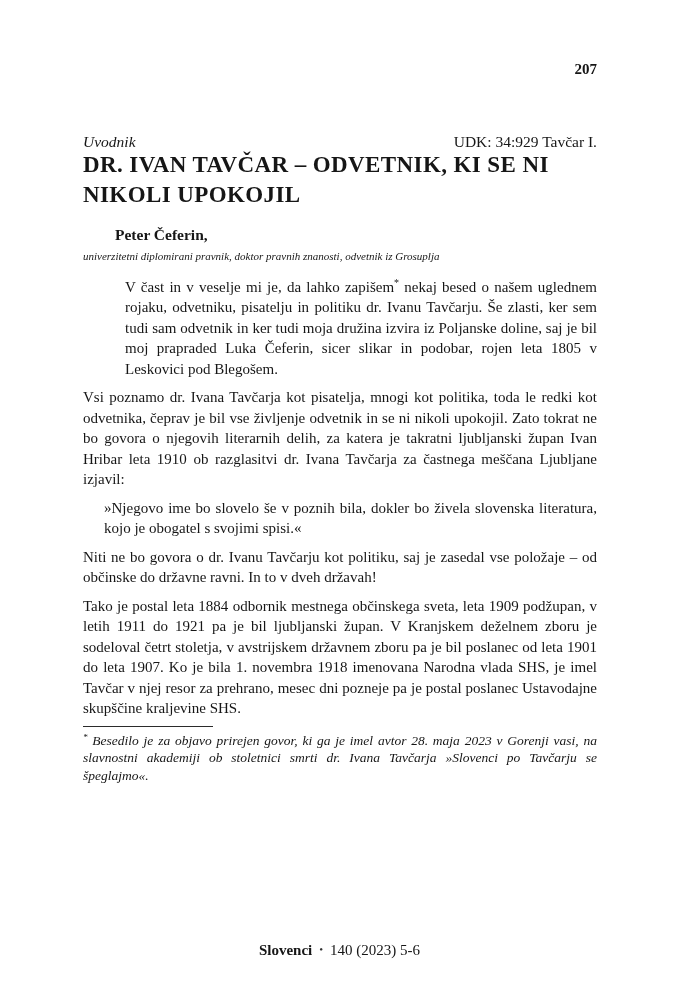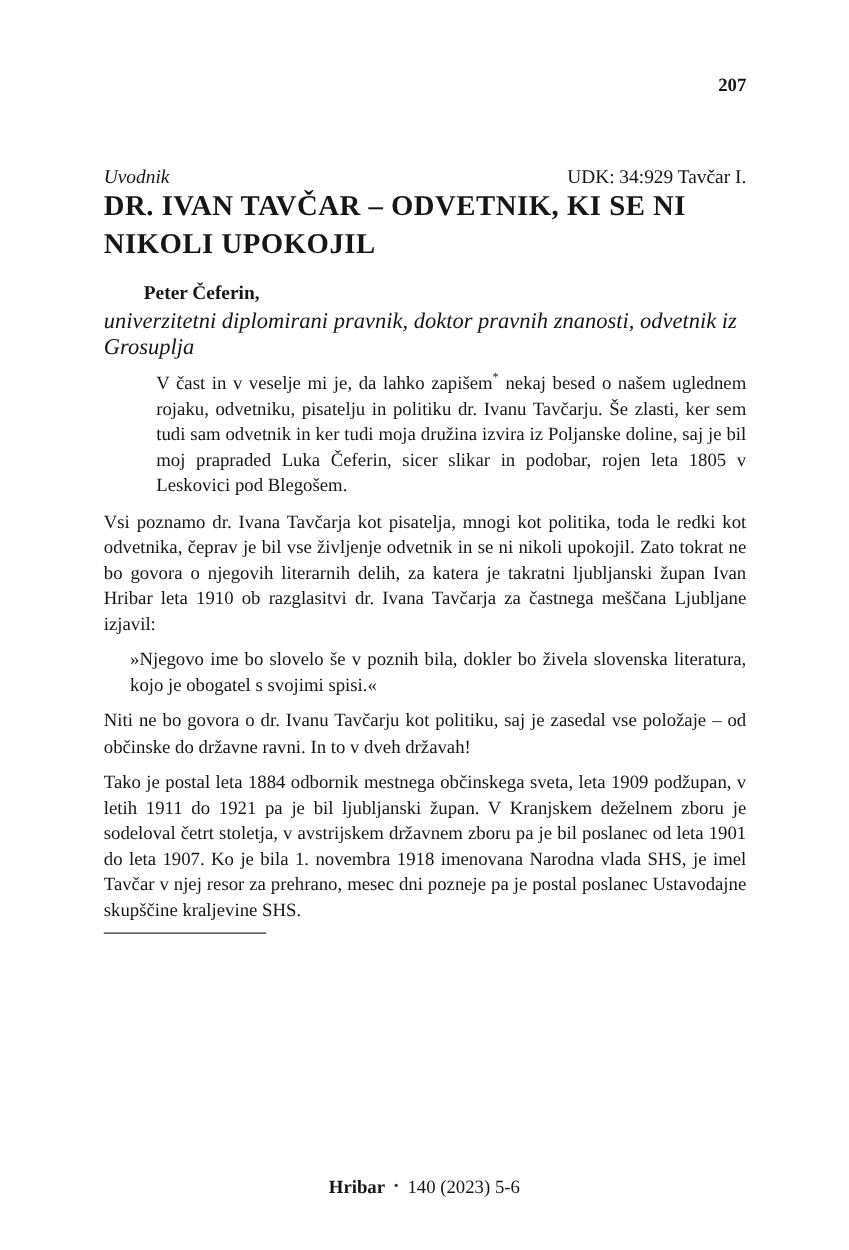--- a/index.html
+++ b/index.html
@@ -50,7 +50,7 @@
   }
   .author-affiliation {
     margin-top: 1px;
-    font-size: 18px;
+    font-size: 11px;
     font-style: italic;
     line-height: 20.5px;
   }

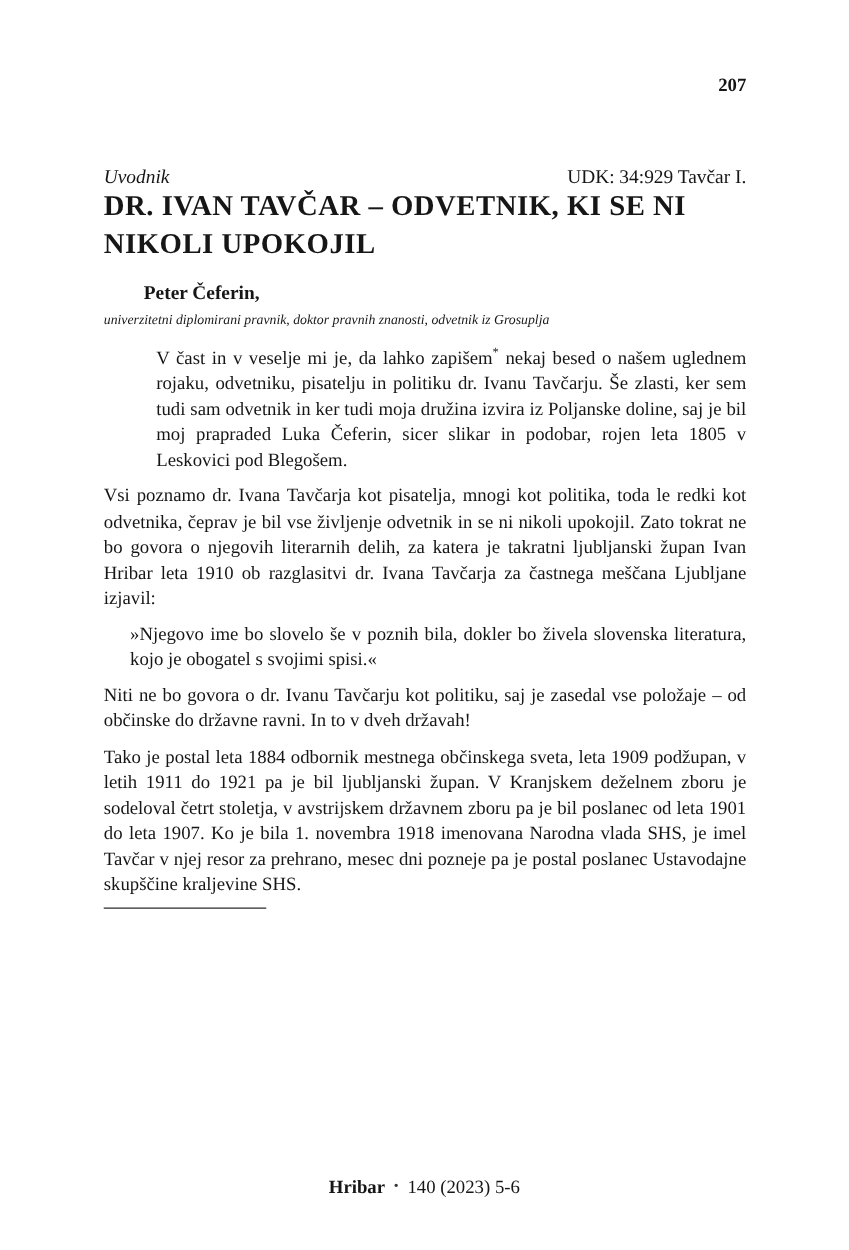--- a/index.html
+++ b/index.html
@@ -139,6 +139,7 @@
 
   <div class="footnote-area">
     <div class="footnote-rule"></div>
+    <p class="footnote"><sup>*</sup><span> Besedilo je za objavo prirejen govor, ki ga je imel avtor 28. maja 2023 v Gorenji vasi, na slavnostni akademiji ob stoletnici smrti dr. Ivana Tavčarja »Slovenci po Tavčarju se špeglajmo«.</span></p>
   </div>
 
   <div class="journal-footer">

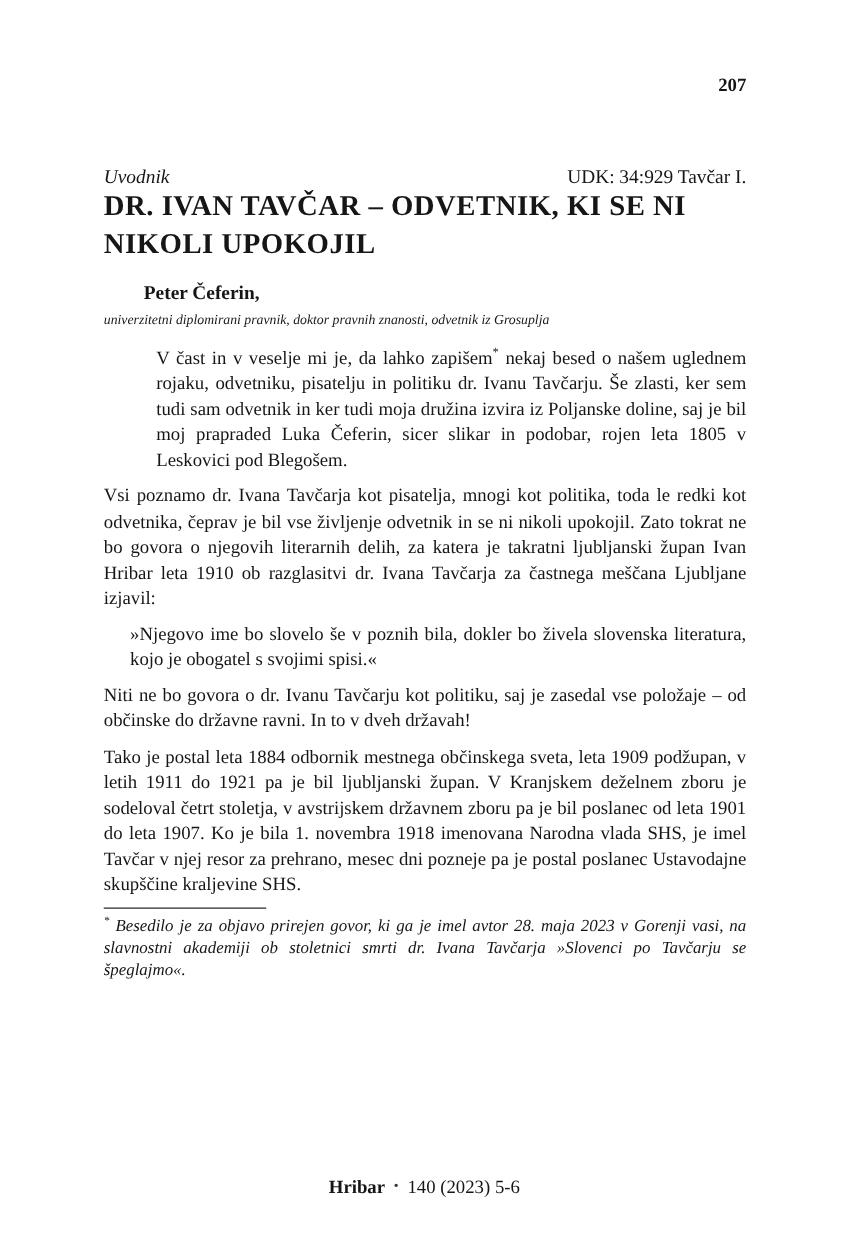--- a/index.html
+++ b/index.html
@@ -143,7 +143,7 @@
   </div>
 
   <div class="journal-footer">
-    <span class="journal-name">Hribar</span><span class="bullet-separator">•</span><span class="issue-info">140 (2023) 5-6</span>
+    <span class="journal-name">Slovenci</span><span class="bullet-separator">•</span><span class="issue-info">140 (2023) 5-6</span>
   </div>
 
 </div>

